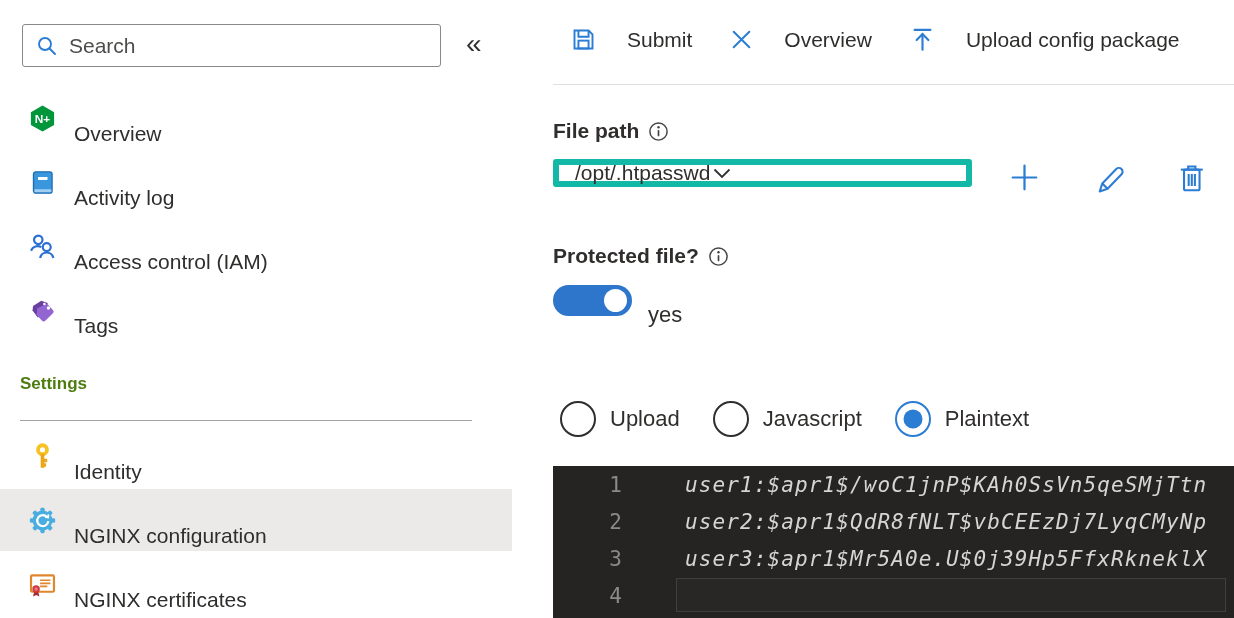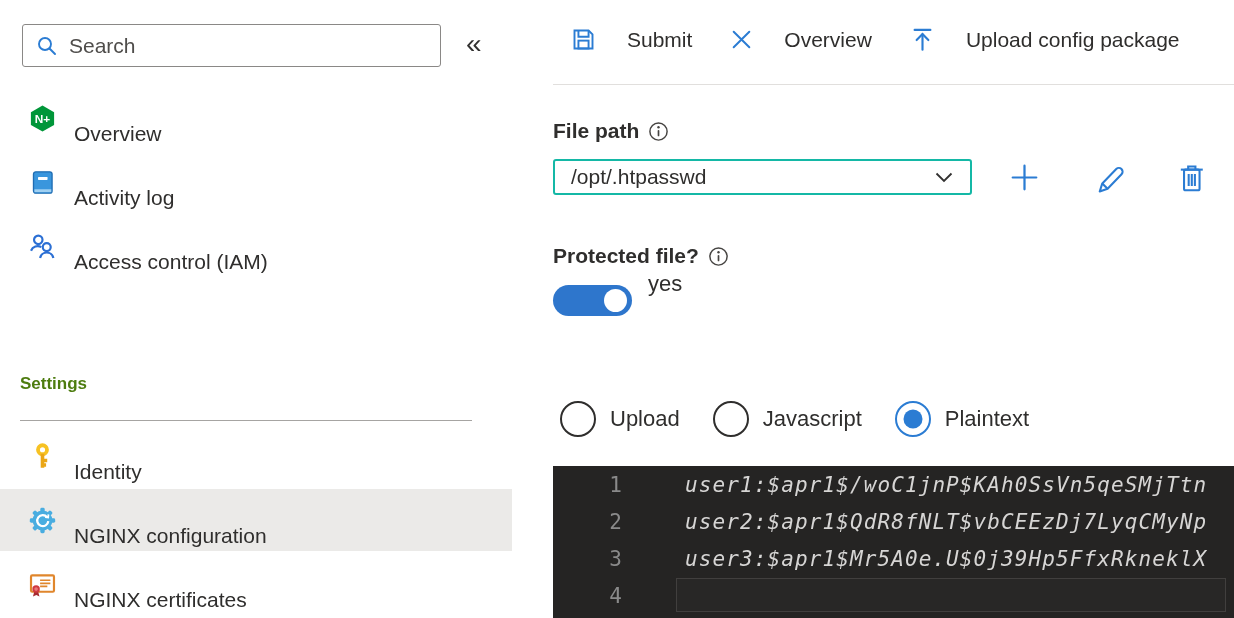--- a/index.html
+++ b/index.html
@@ -35,9 +35,9 @@
   .field-label-row { position:absolute; display:flex; align-items:center; gap:9px;font-weight:bold; }
   .field-label { font-size:21px; color:#2f2e2d; }
 
-  .combobox { position:absolute; left:0; top:159px; width:419px; height:36px;
-              border:2px solid #14b8a6; border-radius:3px; display:flex; align-items:center;
-              justify-content:space-between; padding:0 14px 0 16px; cursor:pointer; background:#fff; }
+  .combobox { position:absolute; left:0; top:159px; width:419px; height:28px;
+              border:6px solid #14b8a6; border-radius:3px; display:flex; align-items:center;
+              padding:0 14px 0 16px; cursor:pointer; background:#fff; }
   .combobox .value { font-size:21px; color:#2f2e2d; }
 
   .fp-action { position:absolute; top:160px; width:34px; height:34px; display:flex;

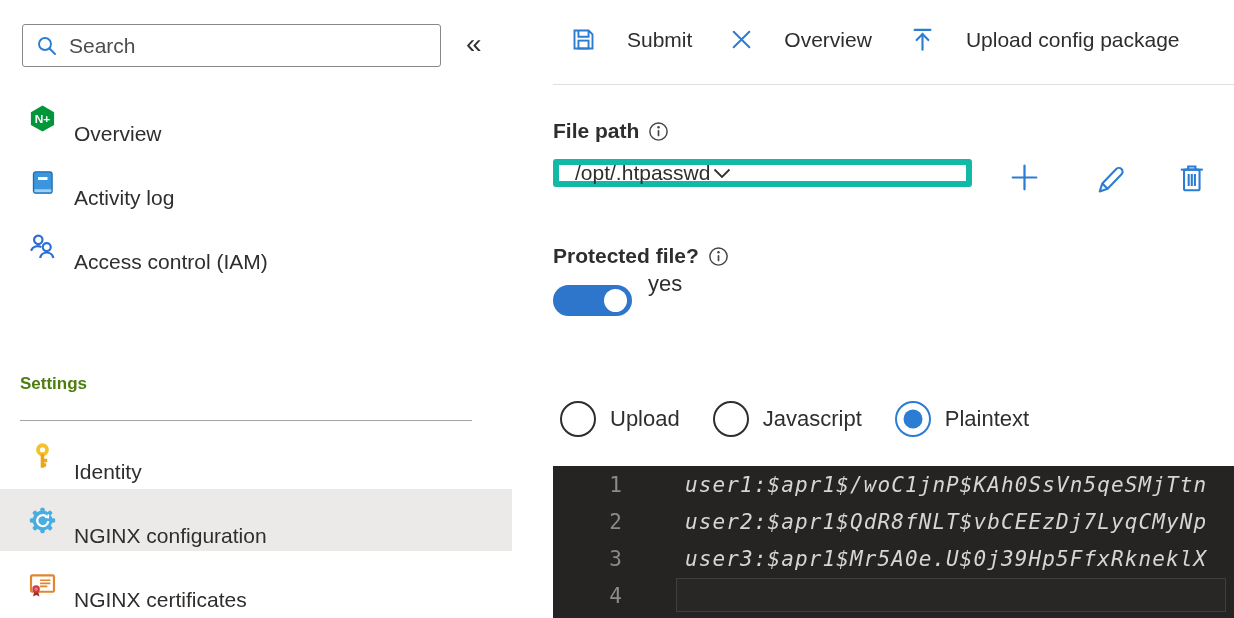--- a/index.html
+++ b/index.html
@@ -118,6 +118,17 @@
     <span class="nav-label">Activity log</span>
   </div>
 
+  <div class="nav-item" style="top:279px">
+    <span class="nav-icon">
+      <svg width="28" height="28" viewBox="0 0 24 24">
+          <path d="M3.5 8.5 L10.5 4 l5.5 2 -1 7.5 -7.5 5 -4.5 -6 z" fill="#6b3fa0"></path>
+          <path d="M7 10.5 L14.5 7 a1.8 1.8 0 0 1 1.9 0.5 L20.5 12 a2 2 0 0 1 0 2.8 L14 21.2 a2 2 0 0 1 -2.8 0 L6.5 16.2 z" fill="#9365d2"></path>
+          <circle cx="16.7" cy="10.3" r="1.5" fill="#fff"></circle>
+          <circle cx="13.2" cy="6.9" r="1.1" fill="#fff"></circle>
+        </svg>
+    </span>
+    <span class="nav-label">Tags</span>
+  </div>
 
   <div class="section-header">Settings</div>
   <div class="section-divider"></div>

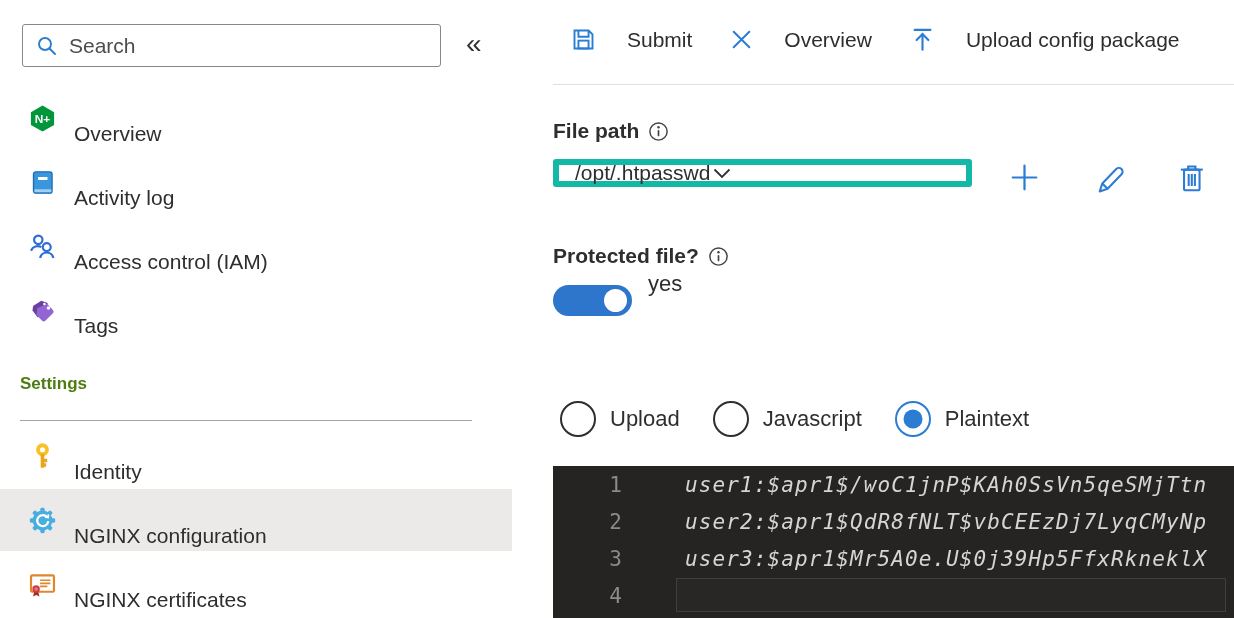--- a/index.html
+++ b/index.html
@@ -47,7 +47,7 @@
             background:#2e76cc; cursor:pointer; }
   .toggle .knob { position:absolute; right:5px; top:4px; width:23px; height:23px;
                   border-radius:50%; background:#fff; }
-  .toggle-state { position:absolute; left:95px; top:271px; font-size:22px; color:#2f2e2d; }
+  .toggle-state { position:absolute; left:95px; top:302px; font-size:22px; color:#2f2e2d; }
 
   .radio-row { position:absolute; left:7px; top:401px; display:flex; gap:33px; align-items:center; }
   .radio-opt { display:flex; align-items:center; gap:14px; cursor:pointer; }

